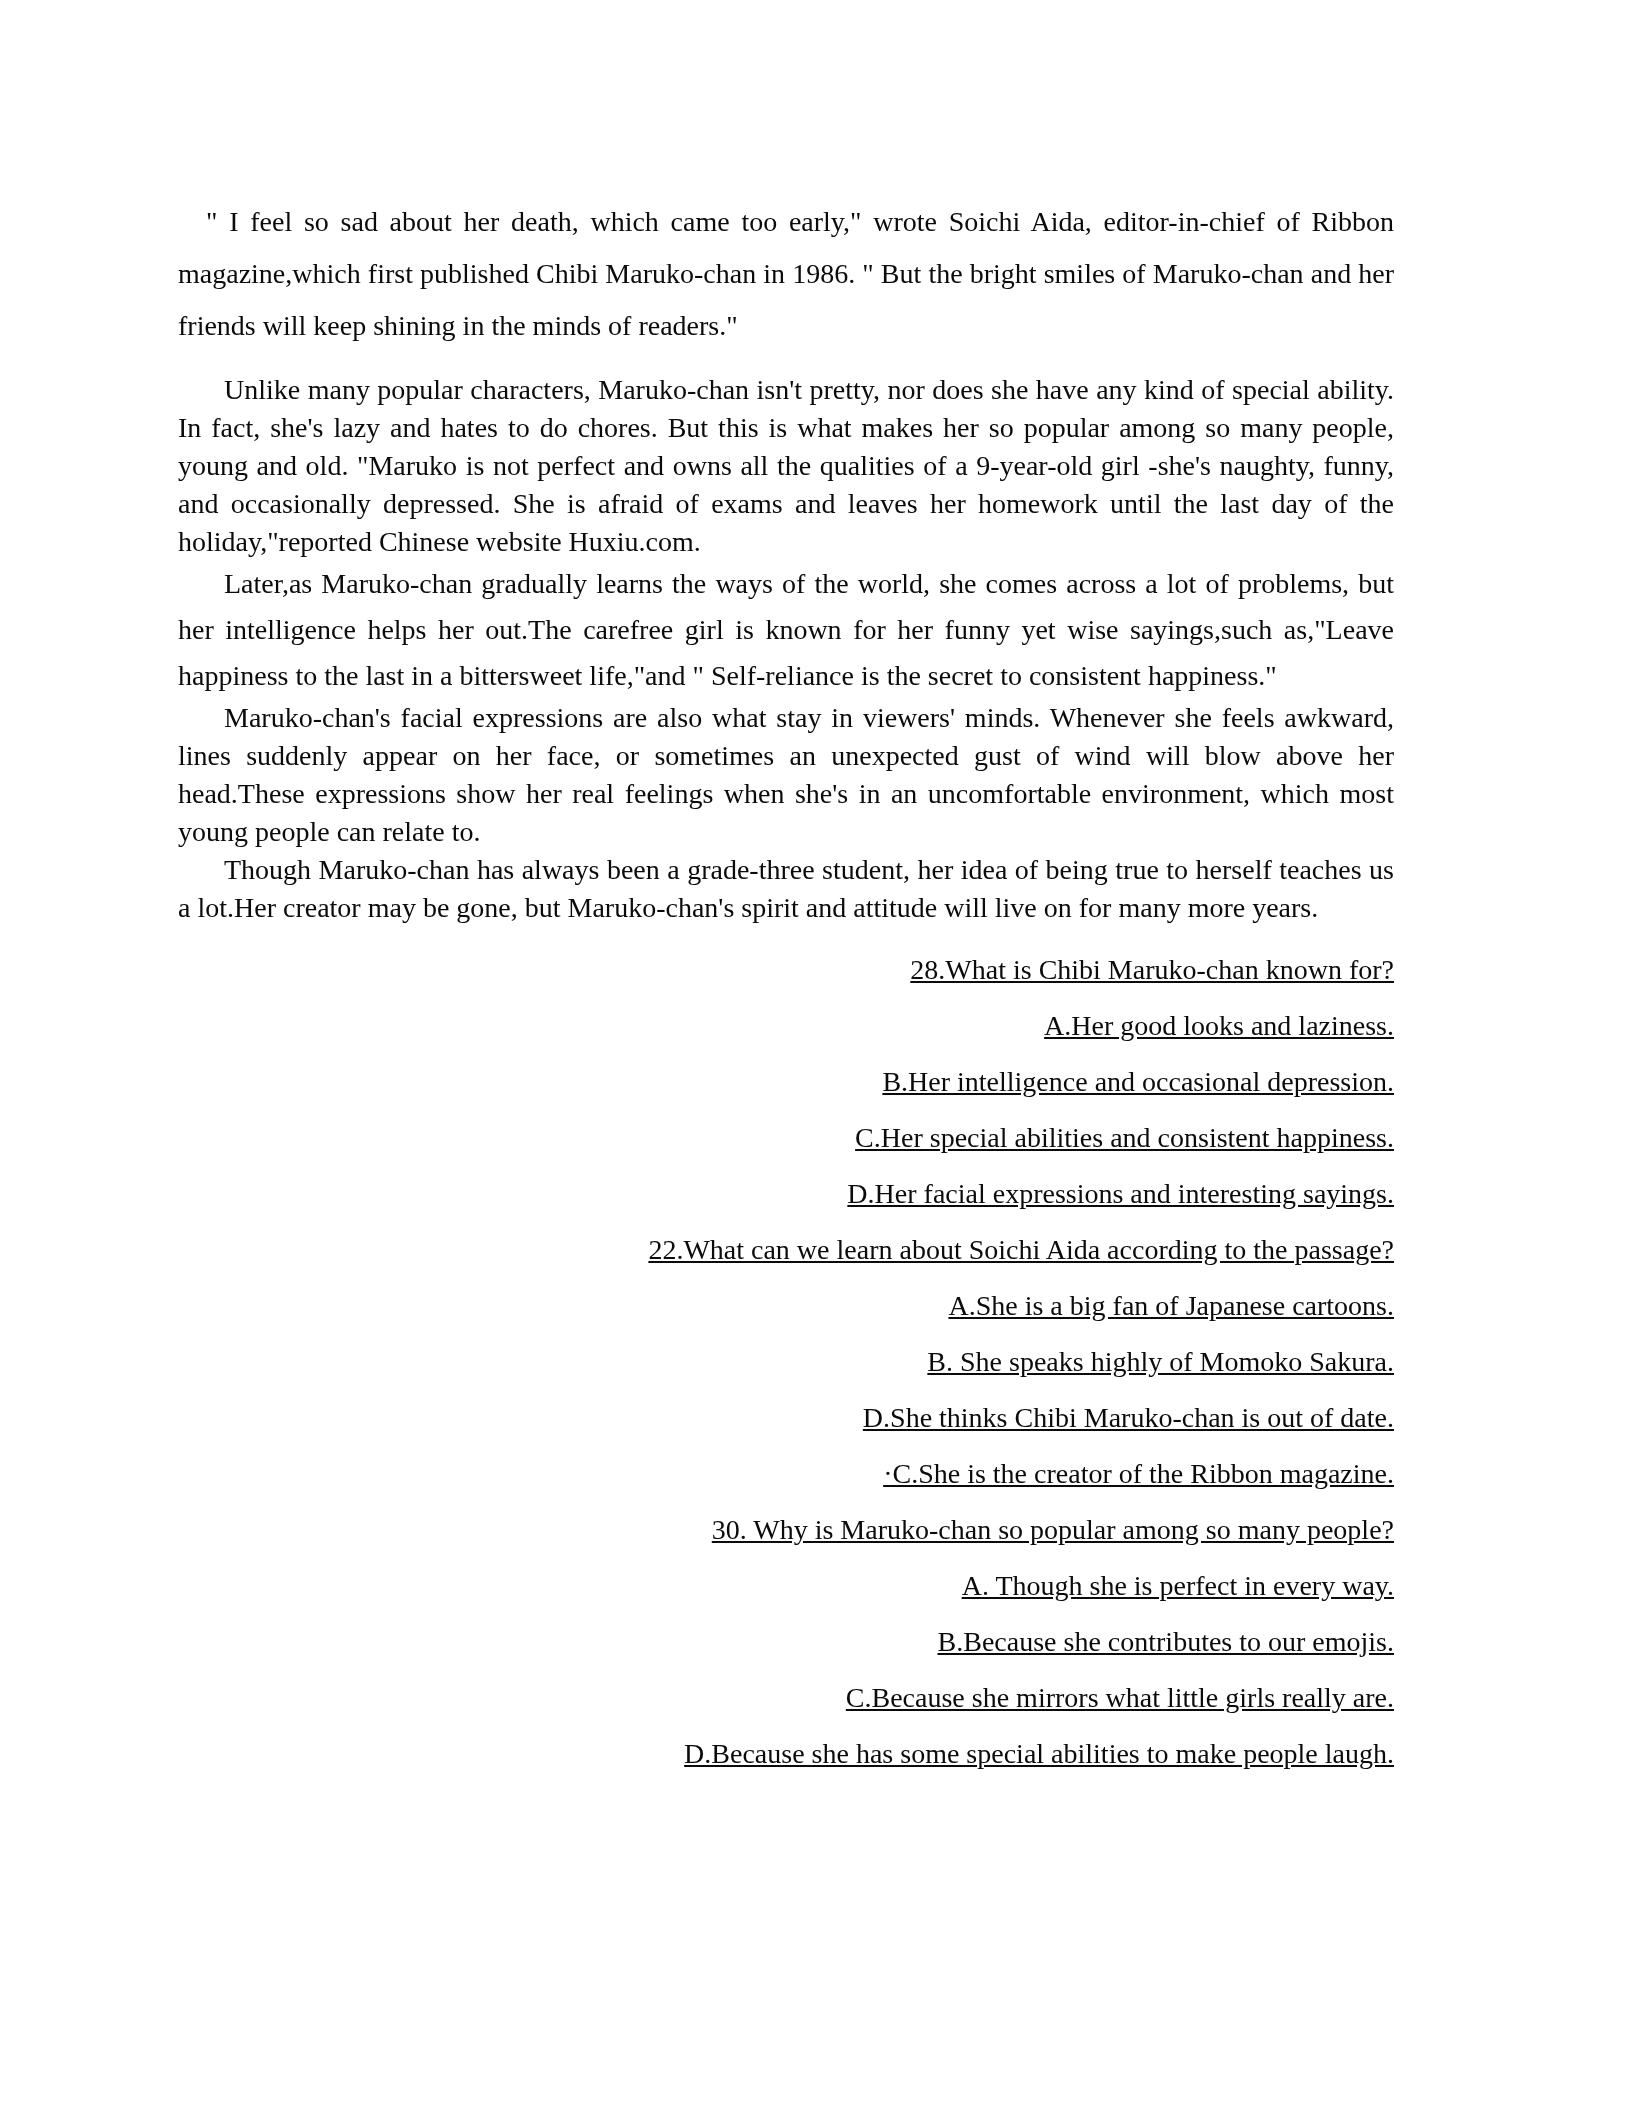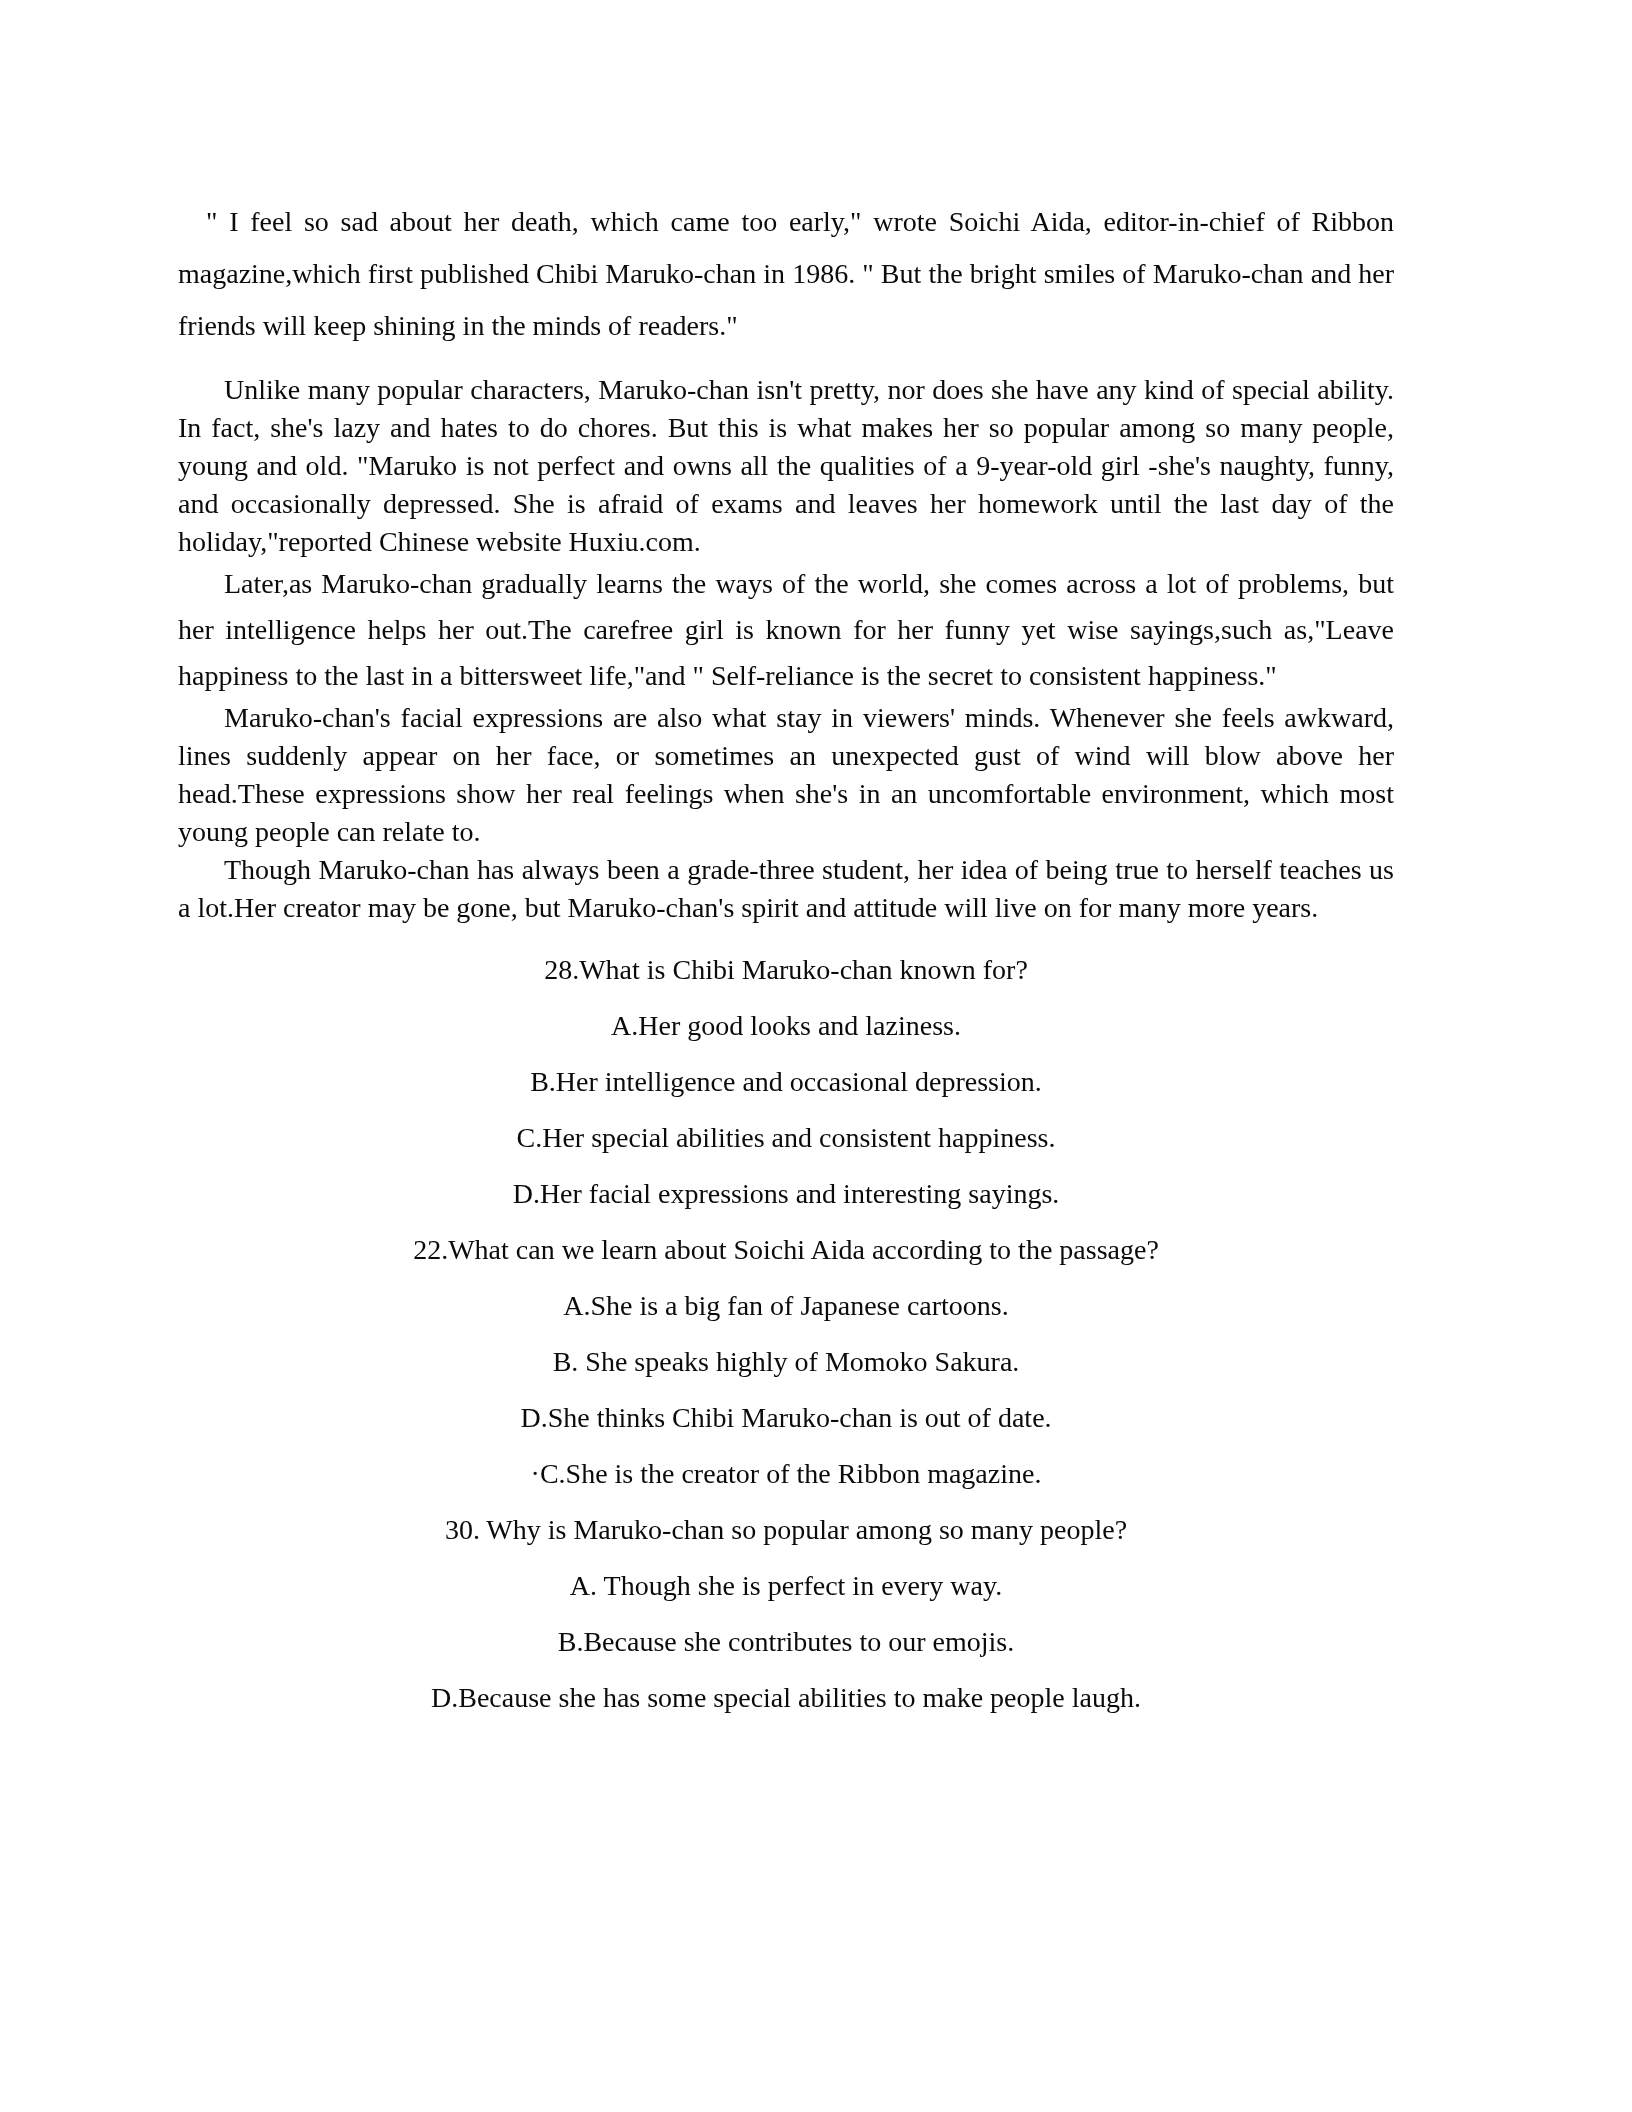--- a/index.html
+++ b/index.html
@@ -43,7 +43,8 @@
     margin: 0 0 18px 0;
     font-size: 28px;
     line-height: 38px;
-    text-align: center;
+    text-align: right;
+    text-decoration: underline;
   }
 </style>
 </head>

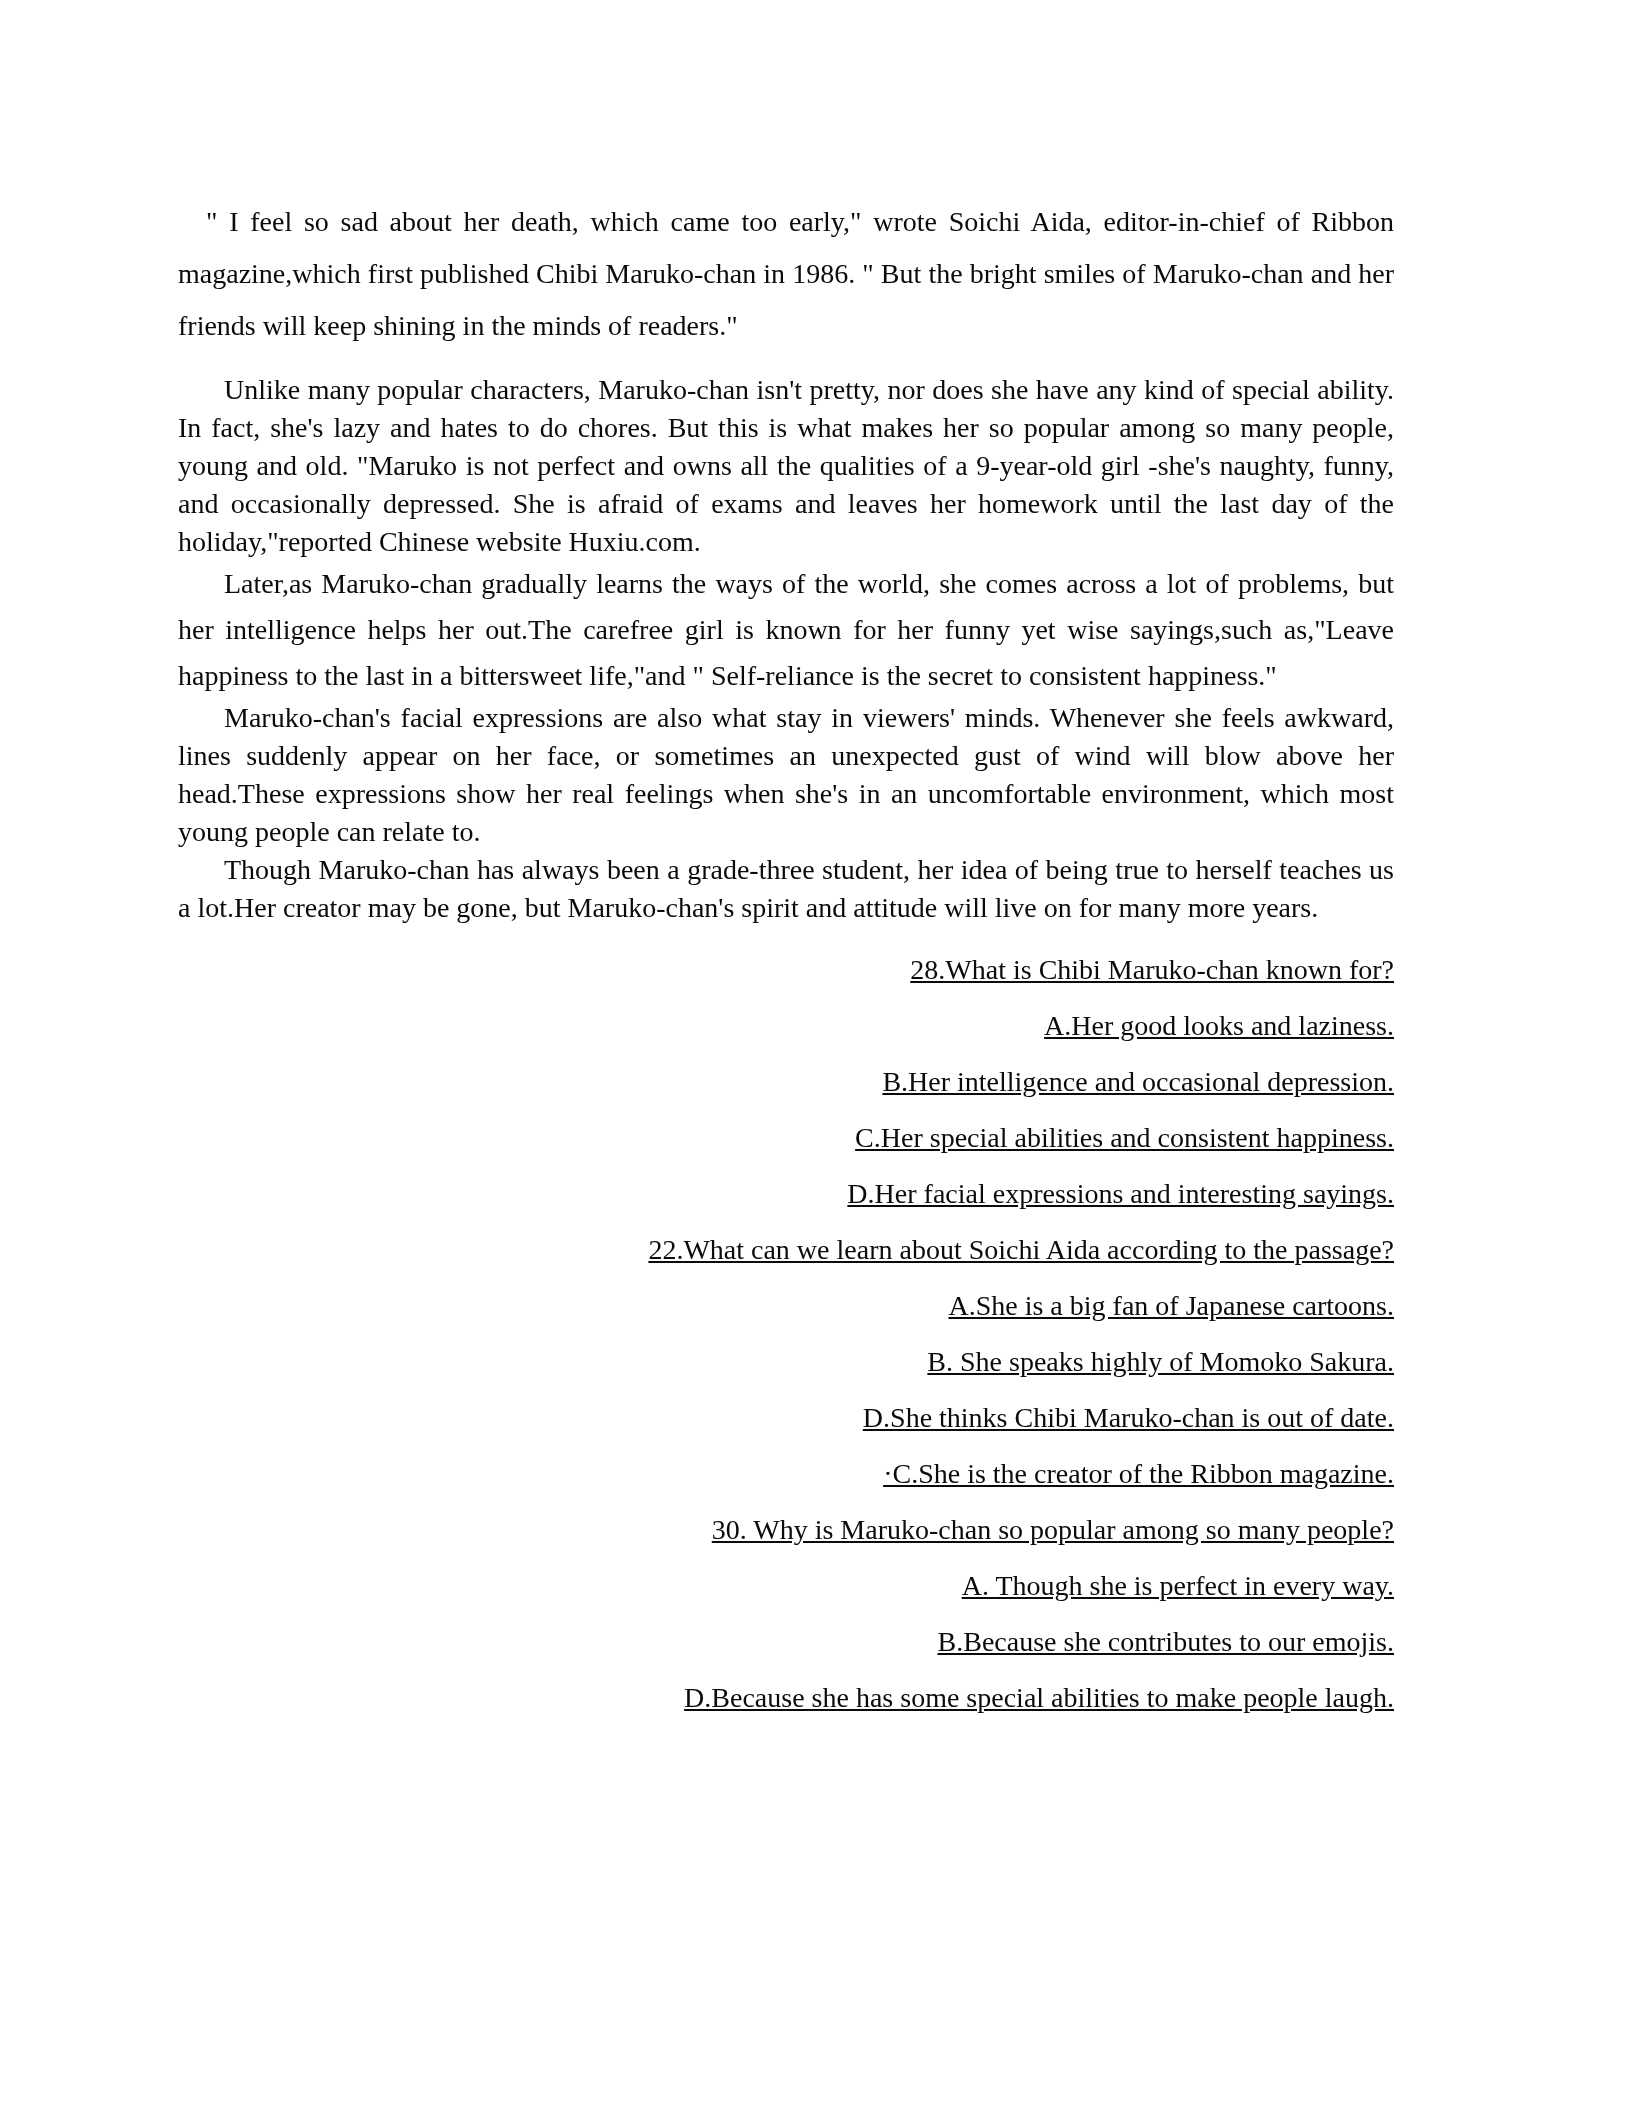--- a/index.html
+++ b/index.html
@@ -80,6 +80,7 @@
       <p class="q-line">30. Why is Maruko-chan so popular among so many people?</p>
       <p class="q-line">A. Though she is perfect in every way.</p>
       <p class="q-line">B.Because she contributes to our emojis.</p>
+      <p class="q-line">C.Because she mirrors what little girls really are.</p>
       <p class="q-line">D.Because she has some special abilities to make people laugh.</p>
 
     </div>

